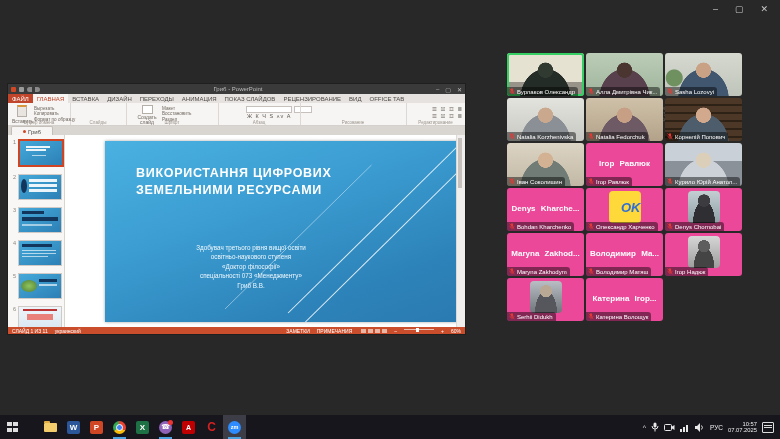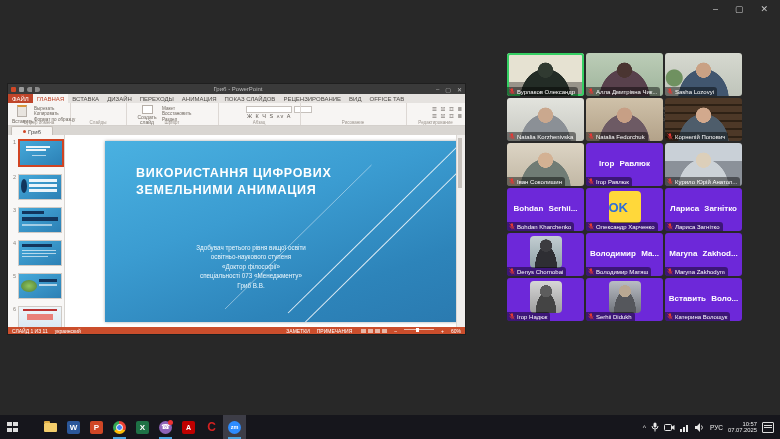--- a/index.html
+++ b/index.html
@@ -81,7 +81,7 @@
   
   .gallery{position:absolute;left:507px;top:53px;width:235px;display:grid;
            grid-template-columns:repeat(3,77px);grid-auto-rows:43px;gap:2px;}
-  .tile{position:relative;background:#6d28d9;border-radius:3px;overflow:hidden;}
+  .tile{position:relative;background:#ec4899;border-radius:3px;overflow:hidden;}
   .tile.active{box-shadow:0 0 0 2px #35cf63 inset;}
   .tile .fig{position:absolute;inset:0;
      background:radial-gradient(circle at 50% 40%, var(--head) 0 16%, transparent 17%),

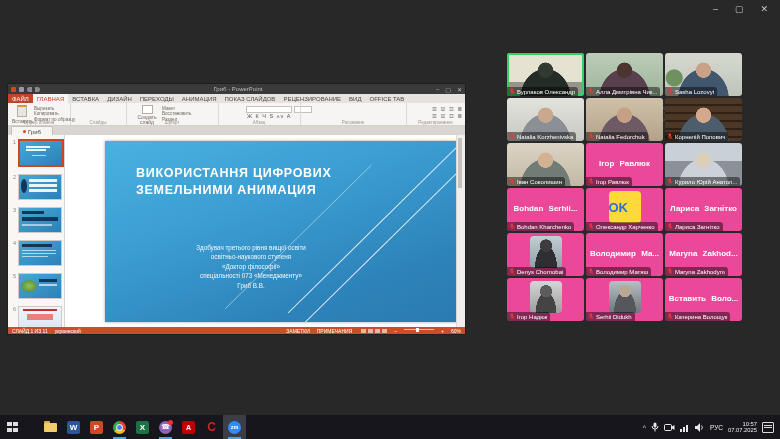--- a/index.html
+++ b/index.html
@@ -323,7 +323,7 @@
           </svg>
           <div class="s-title">
             <div>ВИКОРИСТАННЯ  ЦИФРОВИХ</div>
-            <div>ЗЕМЕЛЬНИМИ АНИМАЦИЯ</div>
+            <div>ЗЕМЕЛЬНИМИ РЕСУРСАМИ</div>
           </div>
           <div class="s-sub">
             <div>Здобувач третього рівня вищої освіти</div>

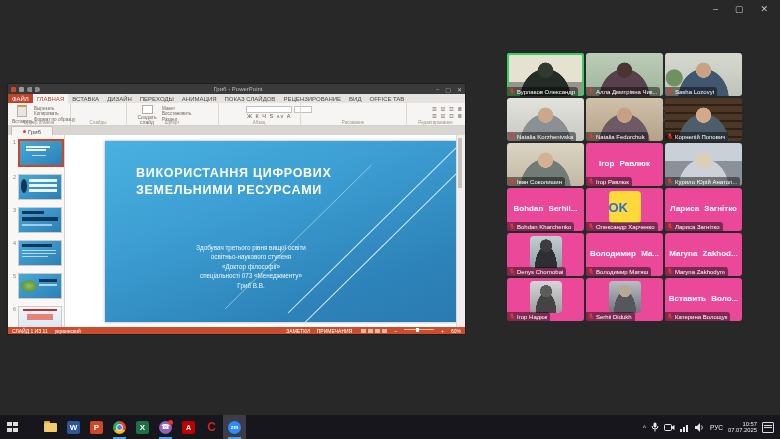--- a/index.html
+++ b/index.html
@@ -468,7 +468,7 @@
         </div>
     </div>
     <div class="tile">
-      <div class="cname">Bohdan Serhii...</div>
+      <div class="cname">Denys Kharche...</div>
       <div class="lbl">
           <svg width="6" height="7" viewBox="0 0 8 10">
             <rect x="2.5" y="0.5" width="3" height="5" rx="1.5" fill="#e53935"></rect>

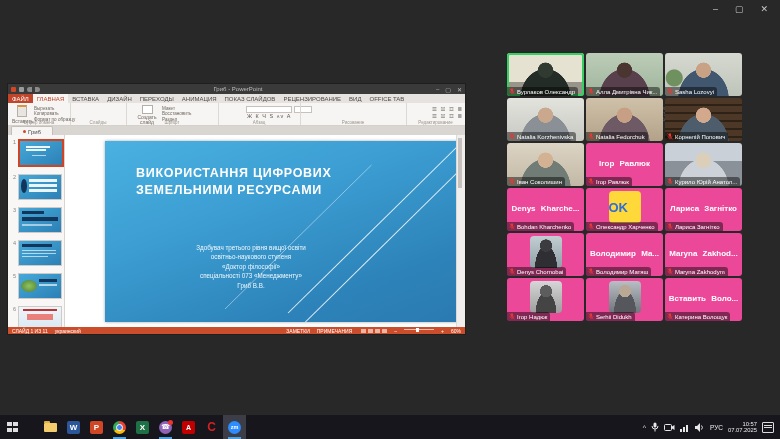--- a/index.html
+++ b/index.html
@@ -94,7 +94,7 @@
          font-size:8px;word-spacing:3px;white-space:nowrap;overflow:hidden;}
   .avi{position:absolute;left:50%;top:3px;transform:translateX(-50%);width:32px;height:32px;
        border-radius:4px;overflow:hidden;}
-  .avi.ok{background:#ffd83a;display:flex;align-items:center;justify-content:flex-start;}
+  .avi.ok{background:#ffd83a;display:flex;align-items:center;justify-content:flex-end;font-style:italic;}
   .avi.ok b{color:#2f6fd6;font-size:13px;letter-spacing:0;}
   .avi.photo{background:radial-gradient(circle at 50% 32%, #5d5d5d 0 22%, transparent 23%),
              radial-gradient(ellipse at 50% 100%, #444 0 45%, transparent 46%),

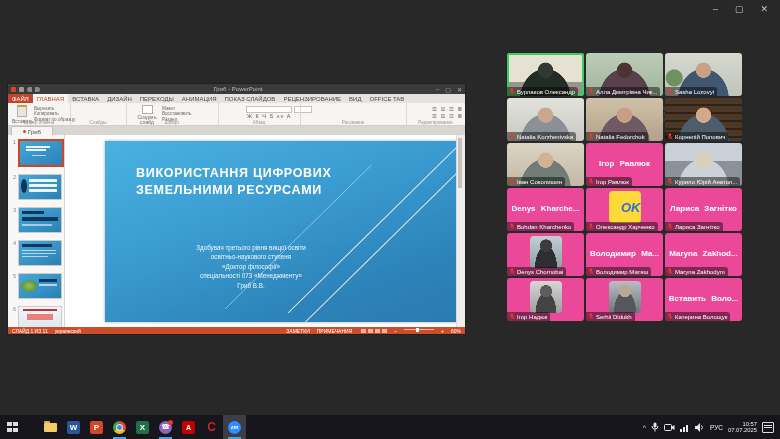--- a/index.html
+++ b/index.html
@@ -495,18 +495,6 @@
         </div>
     </div>
     <div class="tile">
-      <div class="cname">Лариса Загнітко</div>
-      <div class="lbl">
-          <svg width="6" height="7" viewBox="0 0 8 10">
-            <rect x="2.5" y="0.5" width="3" height="5" rx="1.5" fill="#e53935"></rect>
-            <path d="M1 4a3 3 0 0 0 6 0" fill="none" stroke="#e53935" stroke-width="1"></path>
-            <line x1="4" y1="7" x2="4" y2="9" stroke="#e53935" stroke-width="1"></line>
-            <line x1="0.5" y1="0.5" x2="7.5" y2="9" stroke="#e53935" stroke-width="1"></line>
-          </svg>
-          <span>Лариса Загнітко</span>
-        </div>
-    </div>
-    <div class="tile">
       <div class="avi outdoor"></div>
       <div class="lbl">
           <svg width="6" height="7" viewBox="0 0 8 10">

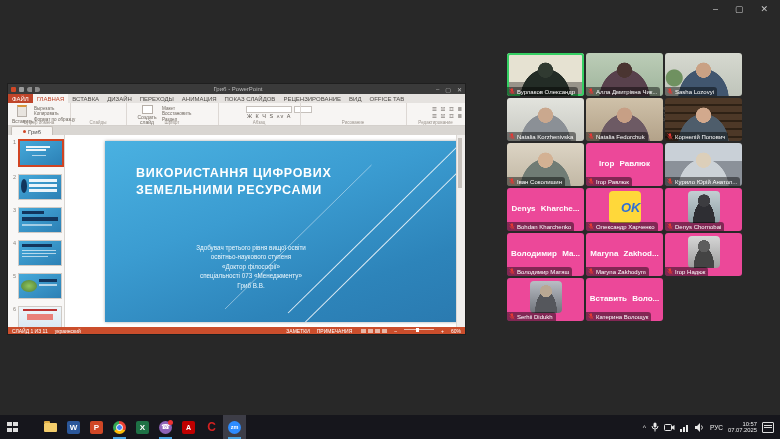--- a/index.html
+++ b/index.html
@@ -508,6 +508,18 @@
     </div>
 
     <div class="tile">
+      <div class="cname">Maryna Zakhod...</div>
+      <div class="lbl">
+          <svg width="6" height="7" viewBox="0 0 8 10">
+            <rect x="2.5" y="0.5" width="3" height="5" rx="1.5" fill="#e53935"></rect>
+            <path d="M1 4a3 3 0 0 0 6 0" fill="none" stroke="#e53935" stroke-width="1"></path>
+            <line x1="4" y1="7" x2="4" y2="9" stroke="#e53935" stroke-width="1"></line>
+            <line x1="0.5" y1="0.5" x2="7.5" y2="9" stroke="#e53935" stroke-width="1"></line>
+          </svg>
+          <span>Maryna Zakhodym</span>
+        </div>
+    </div>
+    <div class="tile">
       <div class="cname">Володимир Ма...</div>
       <div class="lbl">
           <svg width="6" height="7" viewBox="0 0 8 10">
@@ -517,18 +529,6 @@
             <line x1="0.5" y1="0.5" x2="7.5" y2="9" stroke="#e53935" stroke-width="1"></line>
           </svg>
           <span>Володимир Матяш</span>
-        </div>
-    </div>
-    <div class="tile">
-      <div class="cname">Maryna Zakhod...</div>
-      <div class="lbl">
-          <svg width="6" height="7" viewBox="0 0 8 10">
-            <rect x="2.5" y="0.5" width="3" height="5" rx="1.5" fill="#e53935"></rect>
-            <path d="M1 4a3 3 0 0 0 6 0" fill="none" stroke="#e53935" stroke-width="1"></path>
-            <line x1="4" y1="7" x2="4" y2="9" stroke="#e53935" stroke-width="1"></line>
-            <line x1="0.5" y1="0.5" x2="7.5" y2="9" stroke="#e53935" stroke-width="1"></line>
-          </svg>
-          <span>Maryna Zakhodym</span>
         </div>
     </div>
 

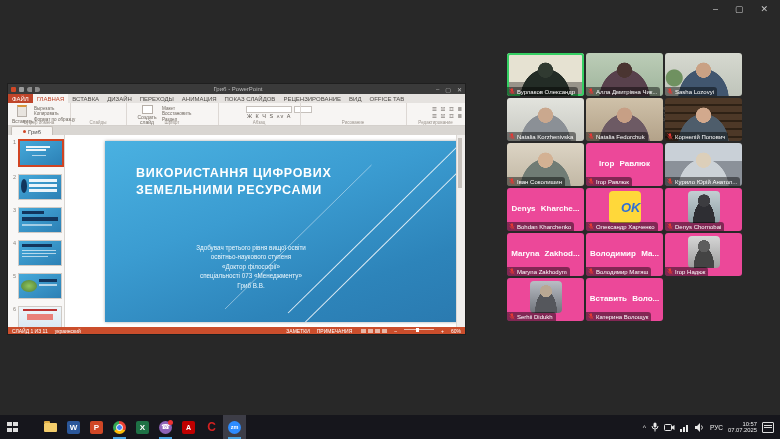--- a/index.html
+++ b/index.html
@@ -557,7 +557,7 @@
         </div>
     </div>
     <div class="tile">
-      <div class="cname">Вставить Воло...</div>
+      <div class="cname">Катерина Ігор...</div>
       <div class="lbl">
           <svg width="6" height="7" viewBox="0 0 8 10">
             <rect x="2.5" y="0.5" width="3" height="5" rx="1.5" fill="#e53935"></rect>

